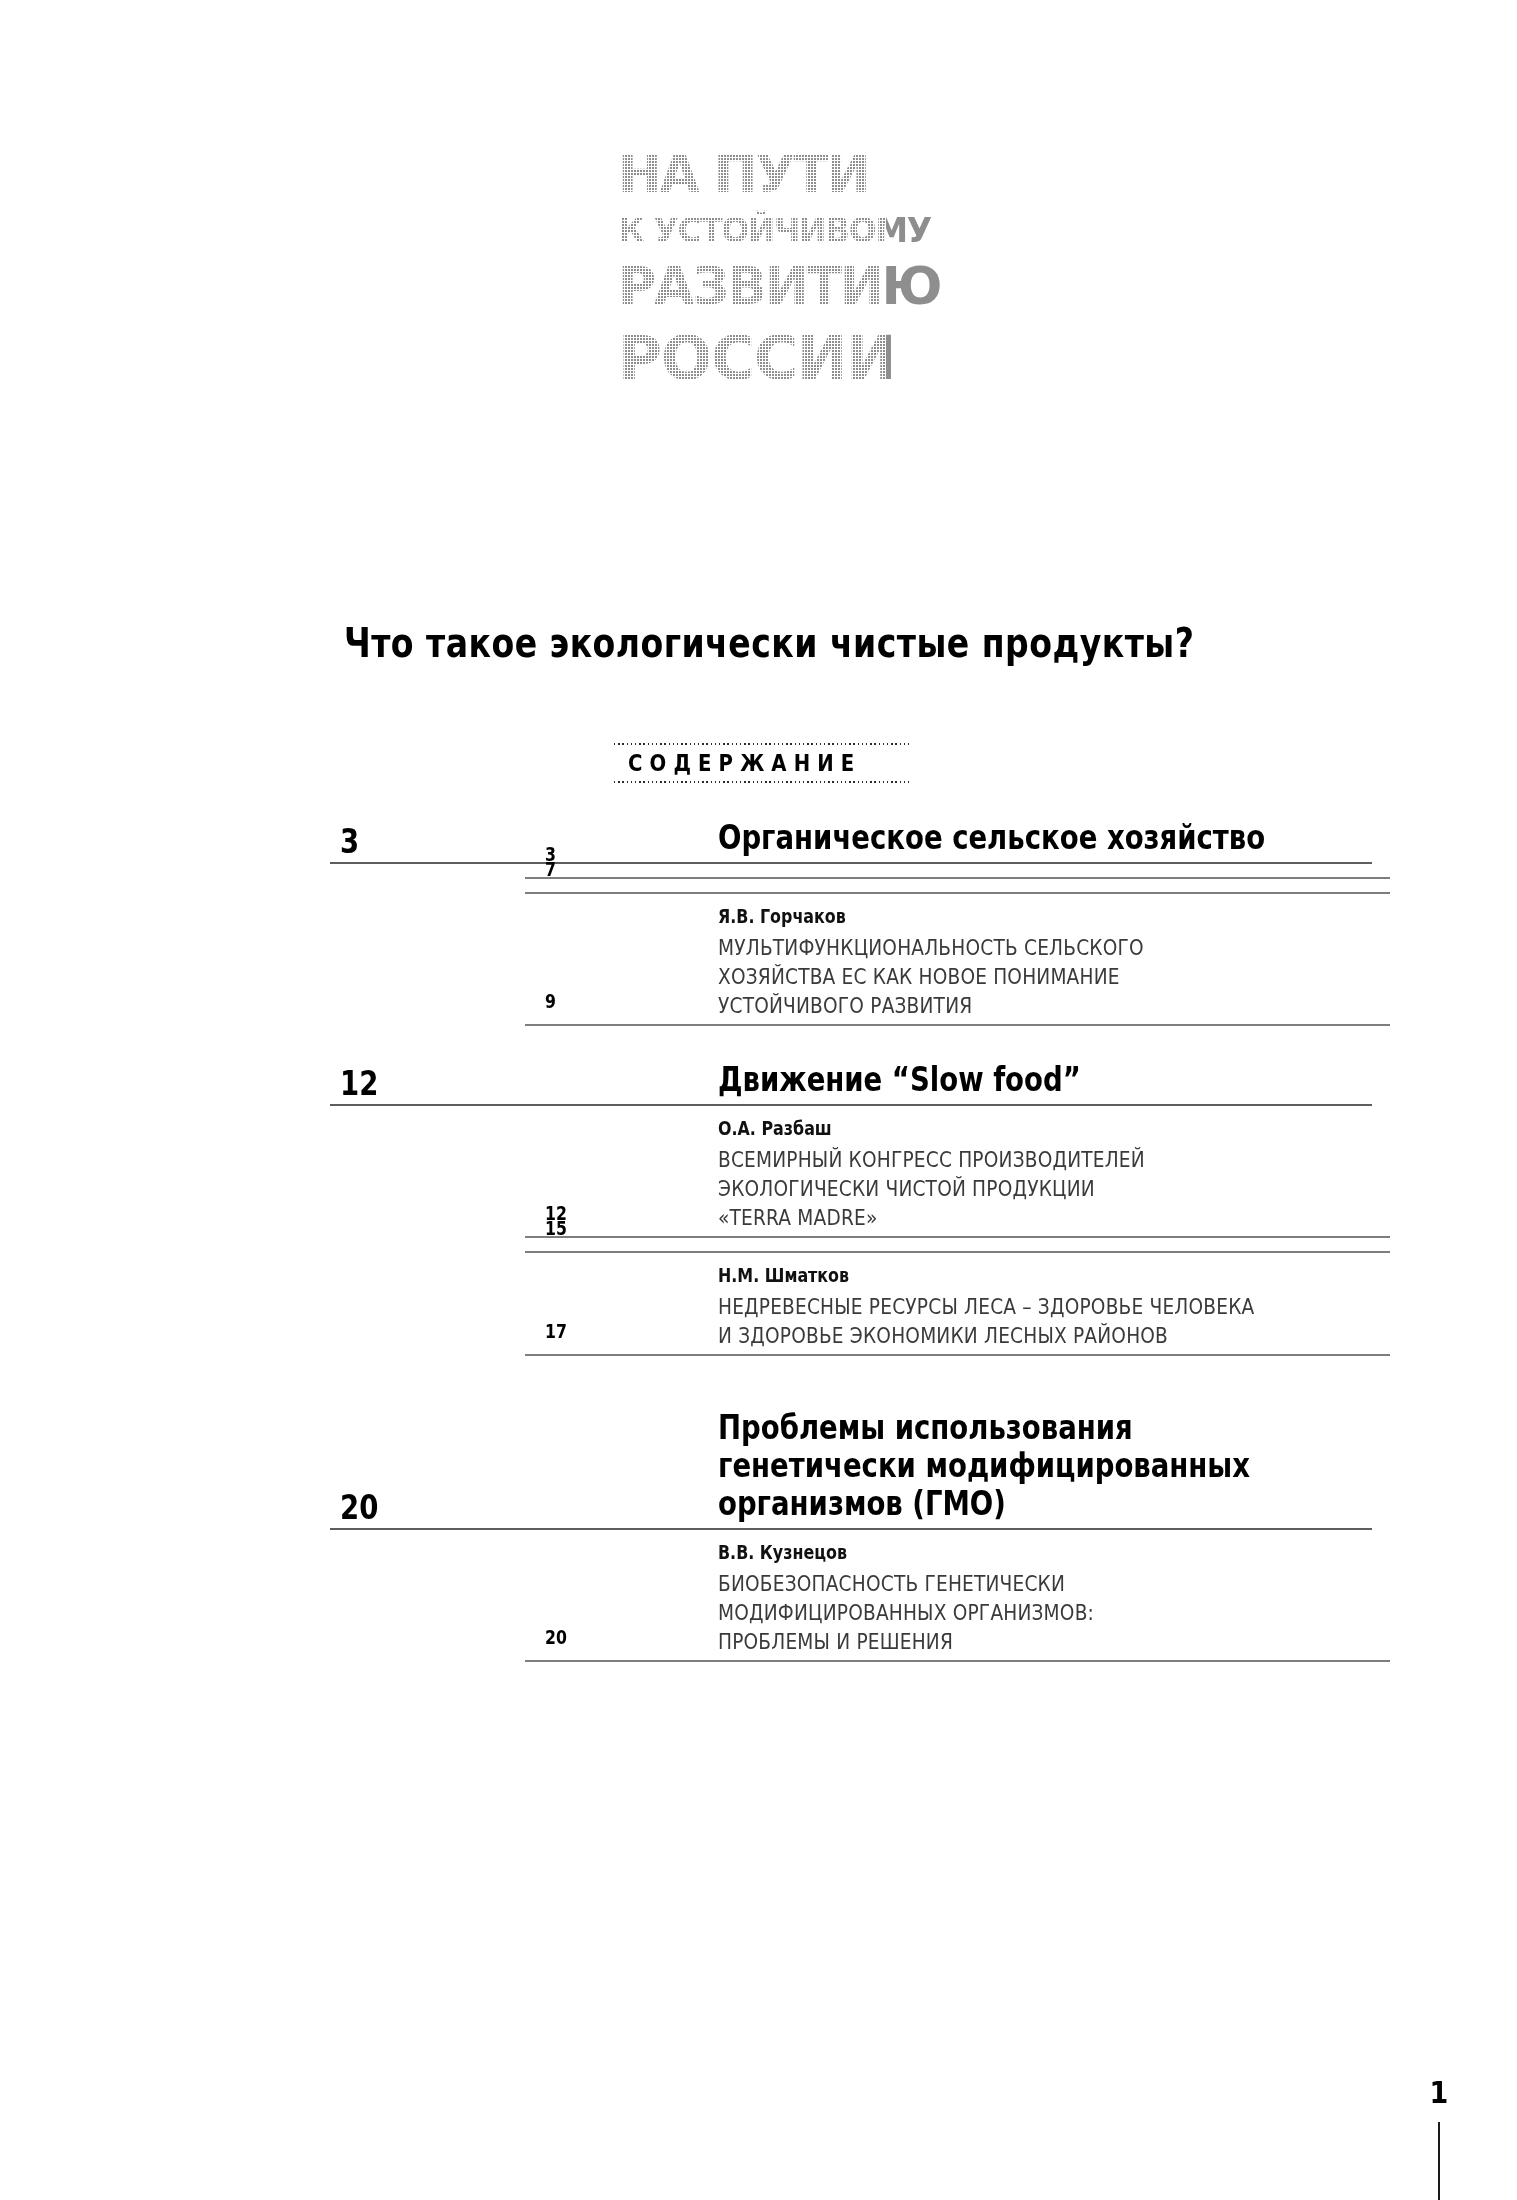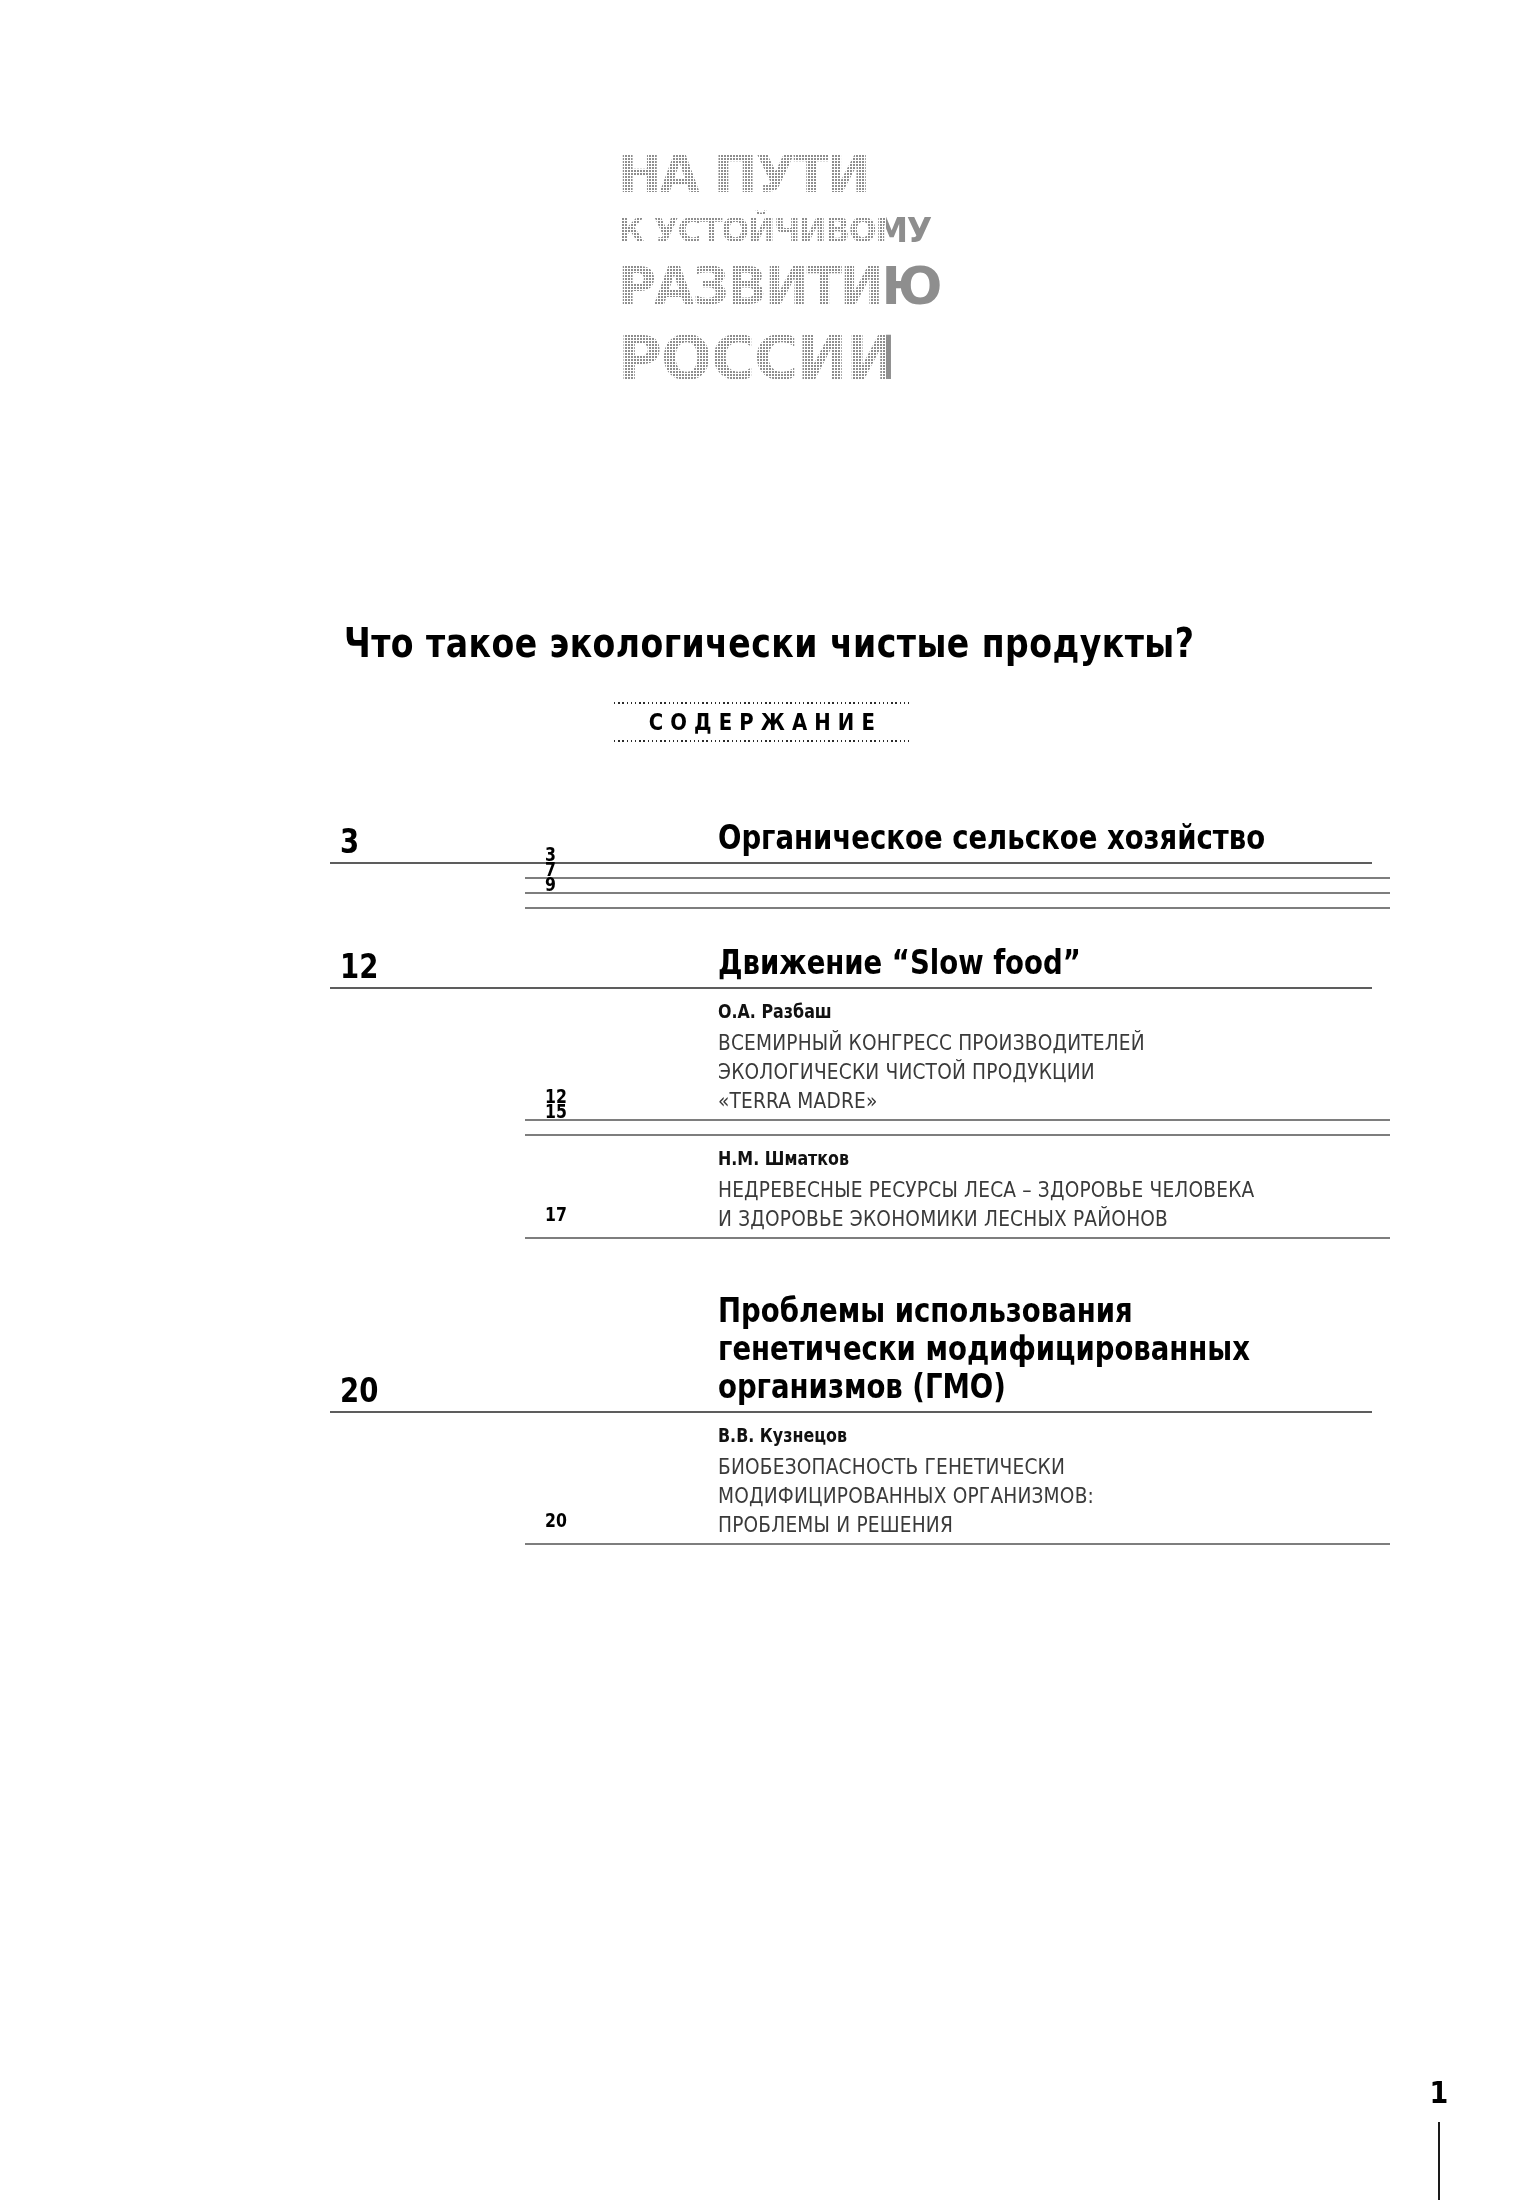--- a/index.html
+++ b/index.html
@@ -80,9 +80,8 @@
   .toc-head {
     position: absolute;
     left: 614px;
-    top: 702px;
+    top: 743px;
     width: 296px;
-    text-align: center;
   }
   .toc-head .dots {
     height: 2px;

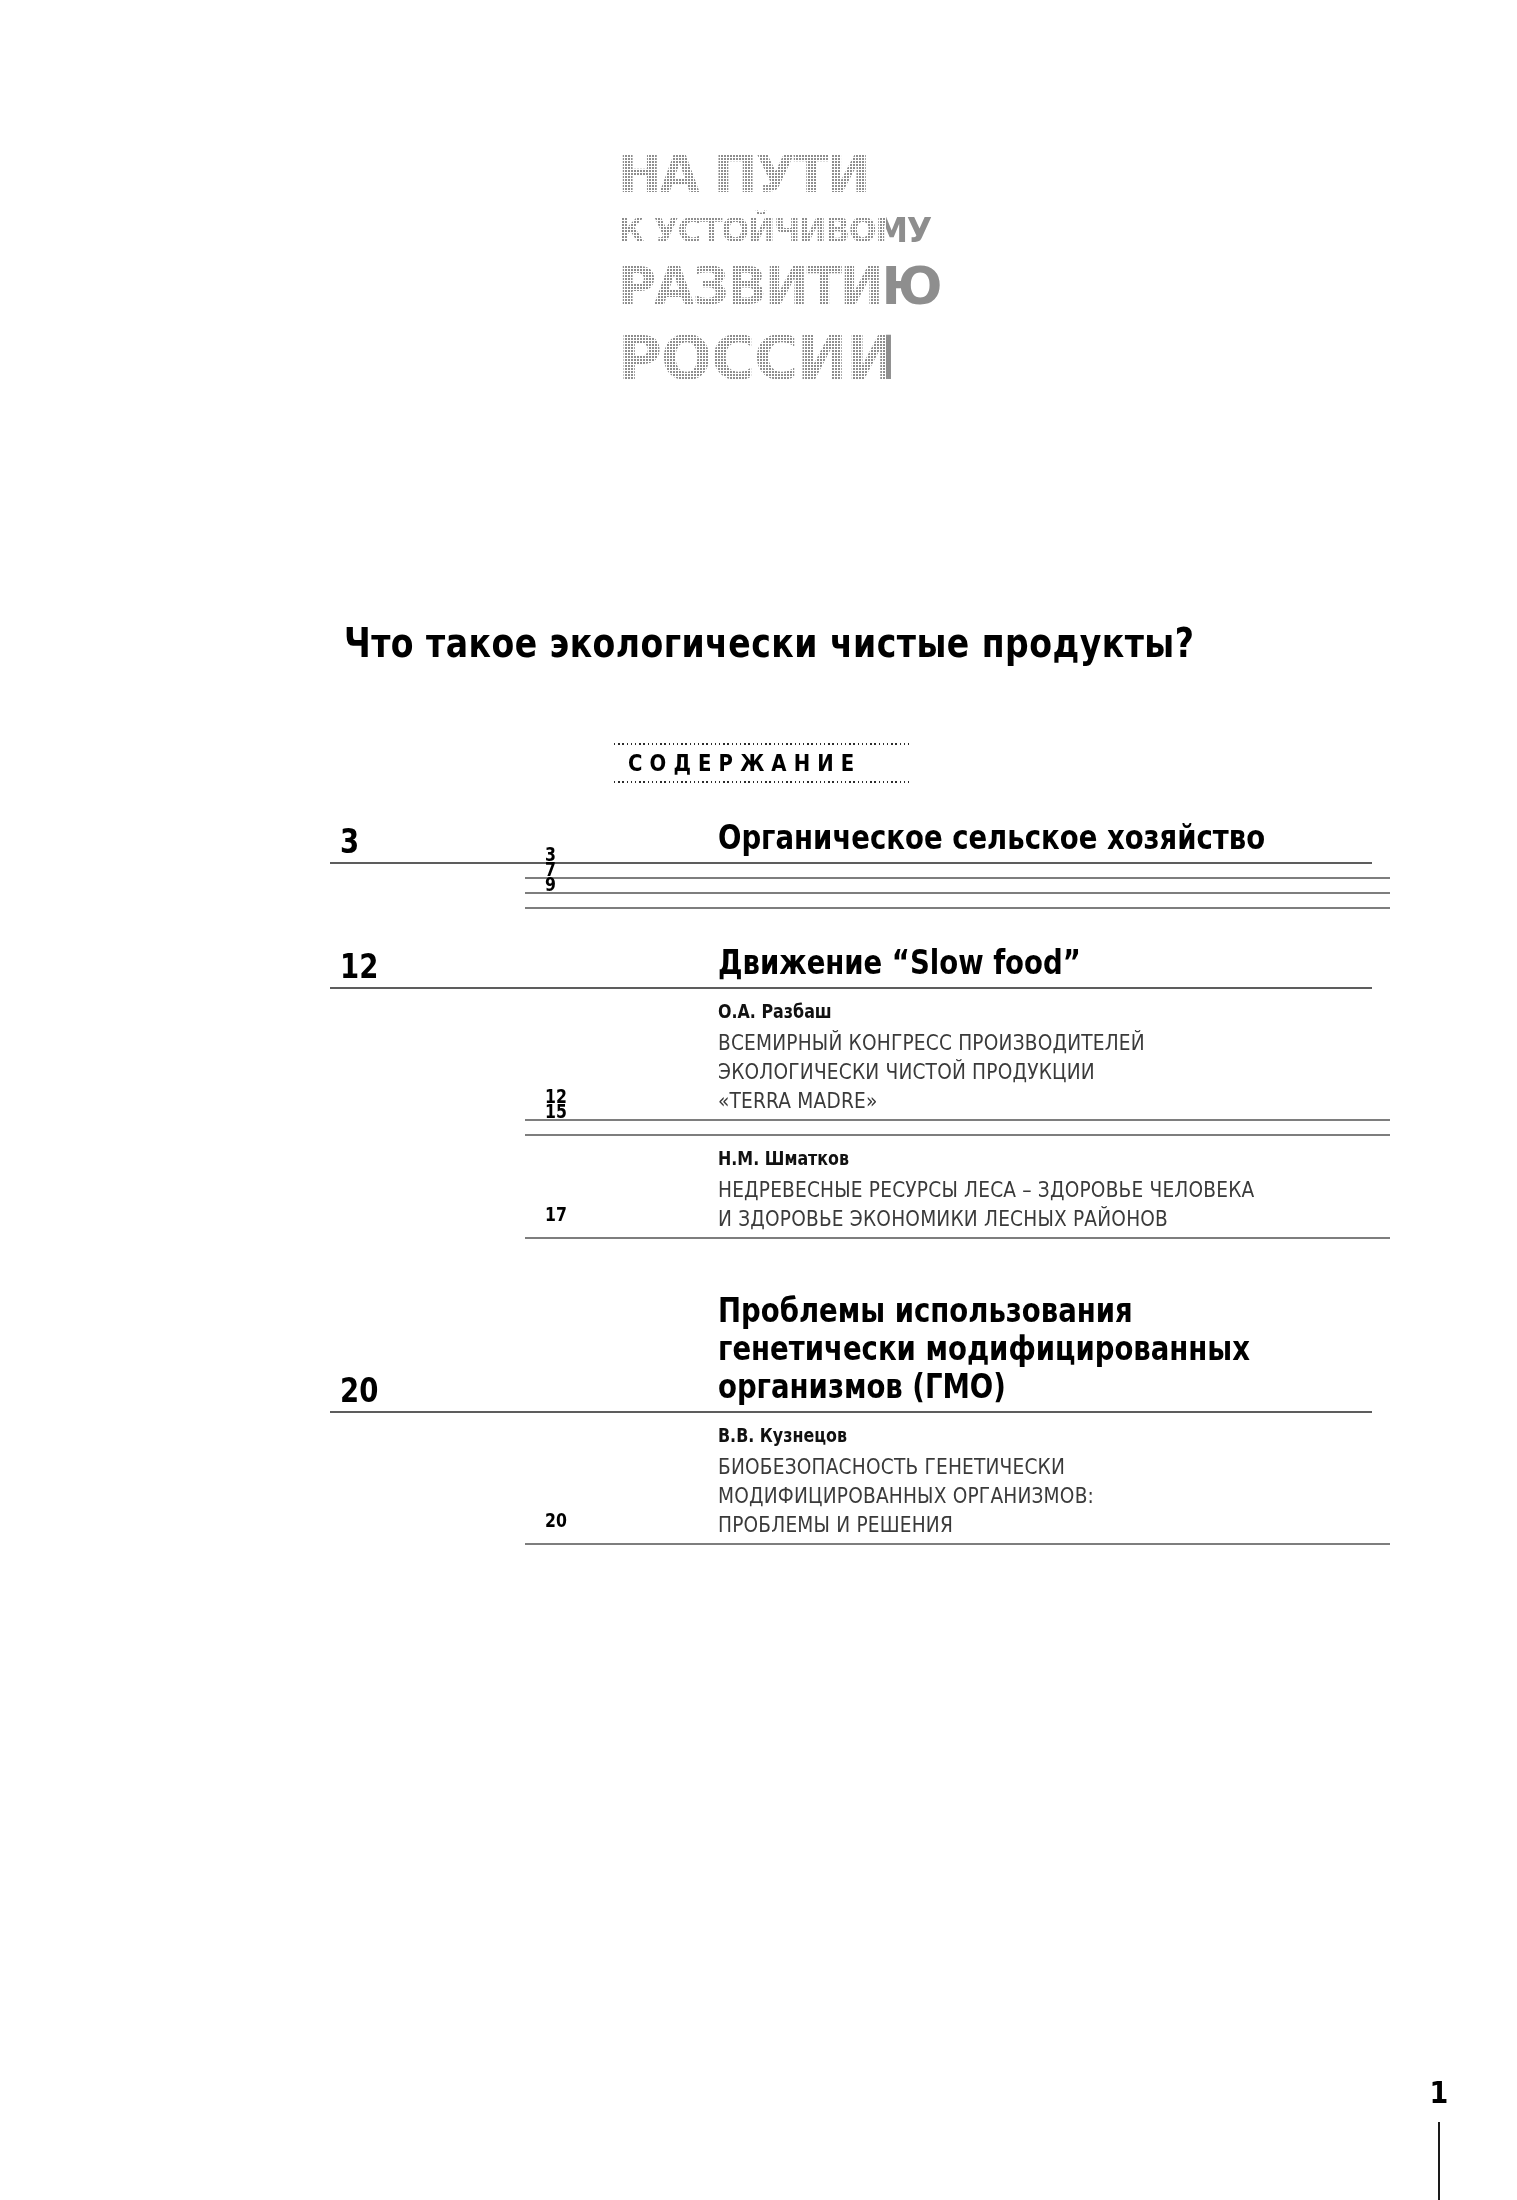--- a/index.html
+++ b/index.html
@@ -265,6 +265,12 @@
 
       <div class="entry">
         <div class="entry-num">9</div>
+        <div class="entry-body">
+          <div class="entry-author">Я.В. Горчаков</div>
+          <div class="entry-title">МУЛЬТИФУНКЦИОНАЛЬНОСТЬ СЕЛЬСКОГО
+ХОЗЯЙСТВА ЕС КАК НОВОЕ ПОНИМАНИЕ
+УСТОЙЧИВОГО РАЗВИТИЯ</div>
+        </div>
       </div>
       <div class="rule-entry"></div>
     </div>

